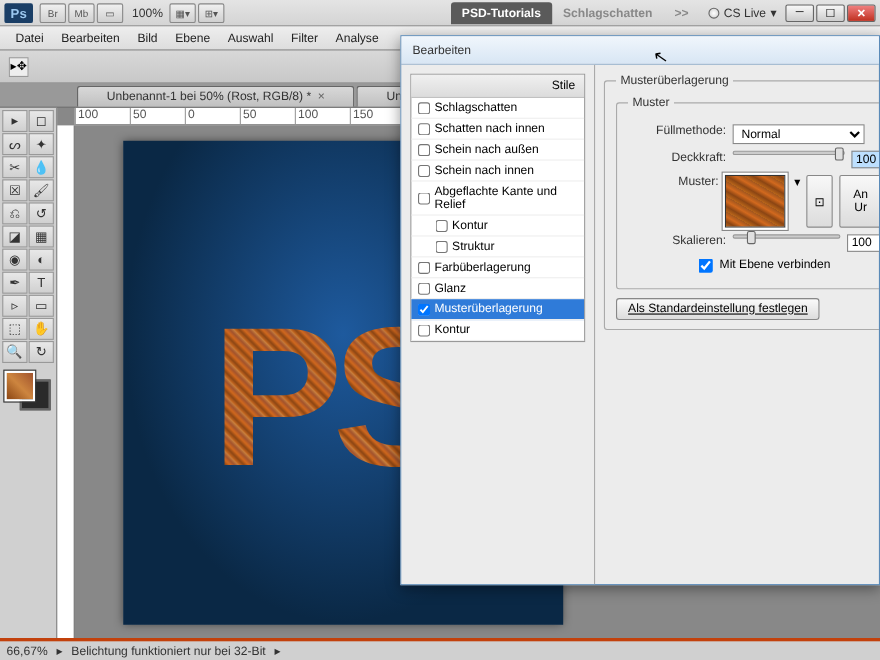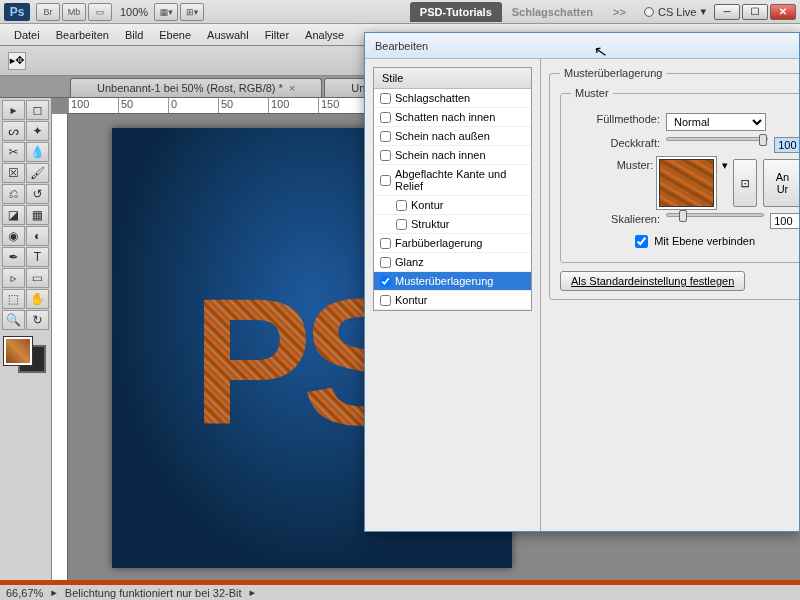--- a/index.html
+++ b/index.html
@@ -58,7 +58,7 @@
 .dlg-body { display:flex; height:calc(100% - 26px);}
 .dlg-left { width:176px; border-right:1px solid #aaa; padding:8px; background:#ececec;}
 .stile-box { border:1px solid #999; background:#fff;}
-.stile-hdr { padding:4px 8px; background:linear-gradient(#f0f0f0,#dcdcdc); border-bottom:1px solid #bbb;}
+.stile-hdr { padding:4px 8px; background:linear-gradient(#f0f0f0,#dcdcdc); border-bottom:1px solid #bbb;text-align:right;}
 .style-list { }
 .style-item { padding:3px 6px; display:flex; align-items:center; gap:4px; border-bottom:1px solid #eee;}
 .style-item.sub { padding-left: 22px;}

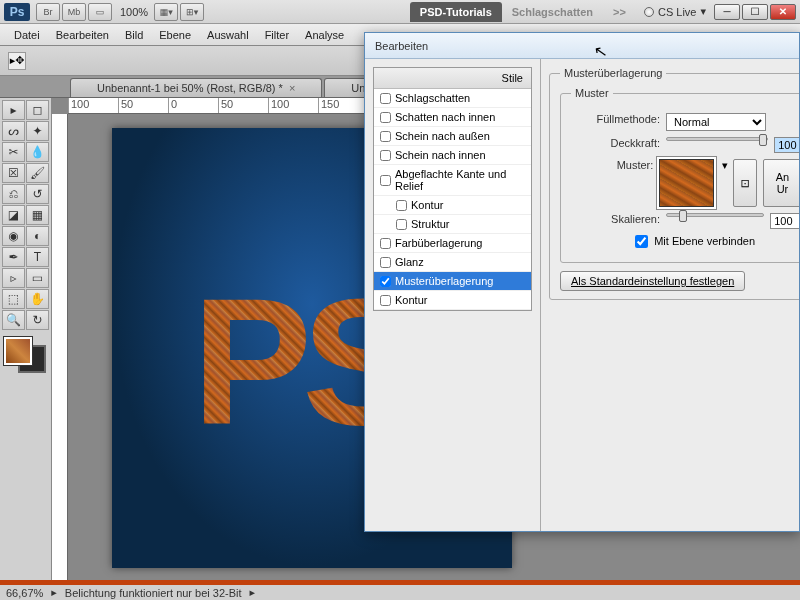--- a/index.html
+++ b/index.html
@@ -244,7 +244,7 @@
           <legend>Muster</legend>
           <div class="row">
             <label>Füllmethode:</label>
-            <select style="width:100px"><option>Normal</option></select>
+            <select style="width:120px"><option>Normal</option></select>
           </div>
           <div class="row">
             <label>Deckkraft:</label>

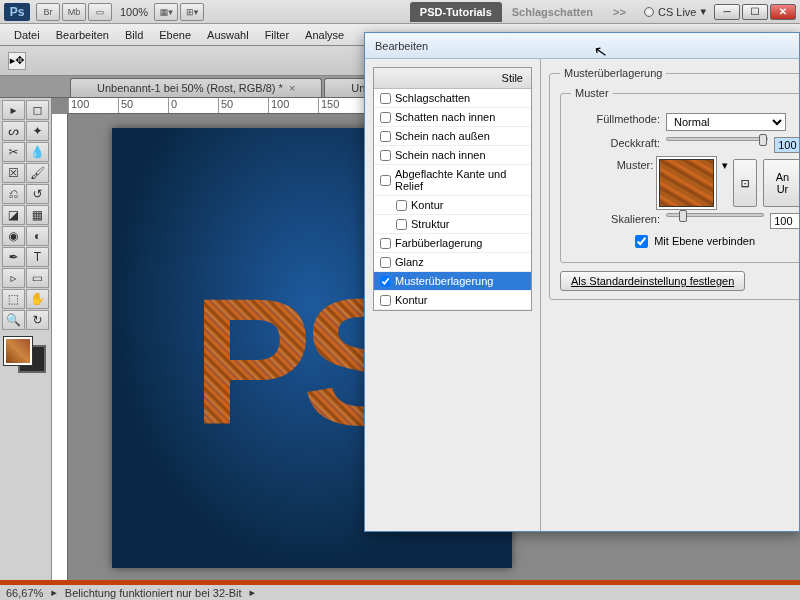--- a/index.html
+++ b/index.html
@@ -50,7 +50,7 @@
 .ps-text { position:absolute; top:130px; left:80px; font-size:180px; font-weight:900; font-family: Arial Black, sans-serif; background: repeating-linear-gradient(45deg,#c86820,#8b4513 3px,#d2691e 6px,#a0522d 9px,#cd853f 12px); -webkit-background-clip: text; background-clip:text; -webkit-text-fill-color: transparent; letter-spacing:-10px;}
 
 
-.status { position:absolute; bottom:0; left:0; right:0; height:20px; background:#d0d0d0; border-top:5px solid #c2410c; display:flex; align-items:center; padding:0 6px; gap:8px; color:#333;}
+.status { position:absolute; bottom:0; left:0; right:0; height:20px; background:#d0d0d0; border-top:3px solid #c2410c; display:flex; align-items:center; padding:0 6px; gap:8px; color:#333;}
 
 
 .dialog { position:absolute; top:32px; left:364px; width:436px; height:500px; background:#ececec; border:1px solid #5a8ab8; box-shadow: 0 3px 12px rgba(0,0,0,0.4);}

